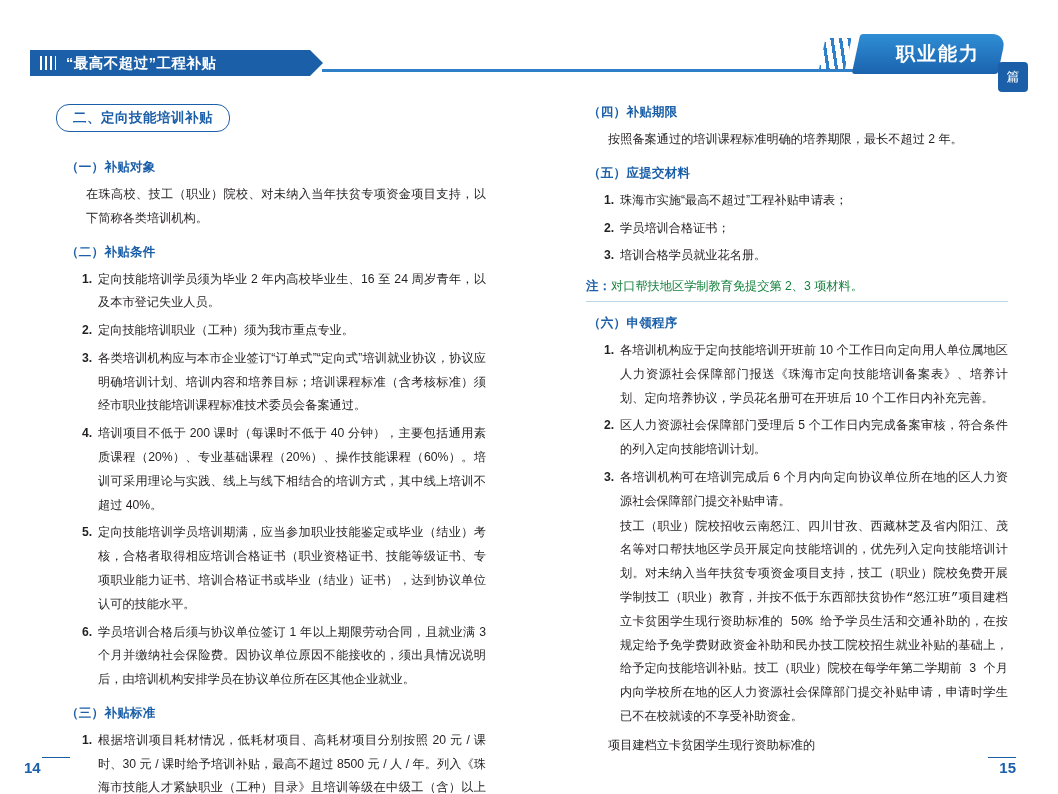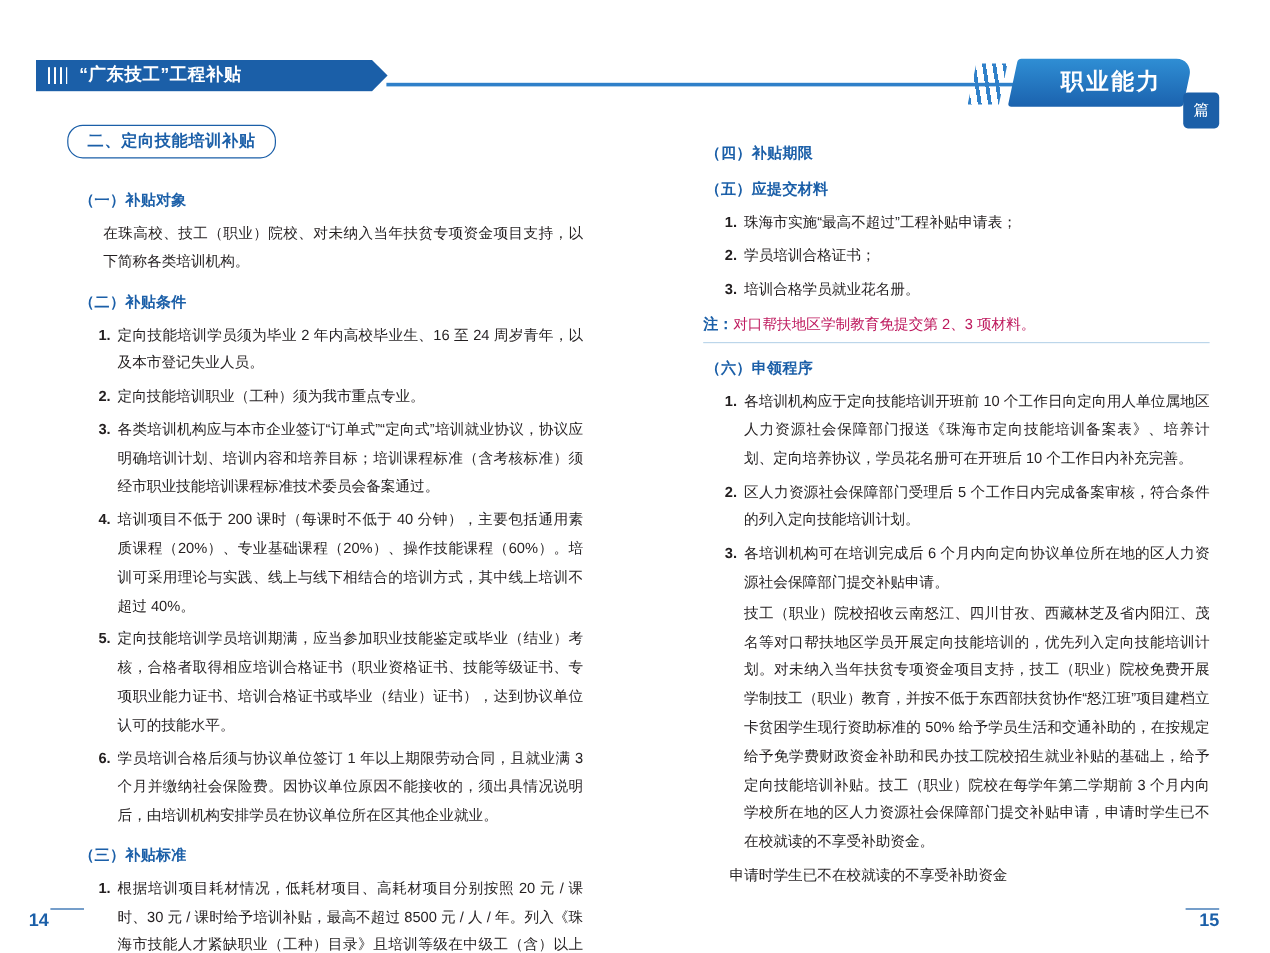--- a/index.html
+++ b/index.html
@@ -212,7 +212,7 @@
 <div class="header">
   <div class="hdr-left-bar"></div>
   <div class="hdr-stripes"></div>
-  <div class="hdr-title">“广东技工”工程补贴</div>
+  <div class="hdr-title">“最高不超过”工程补贴</div>
   <div class="hdr-rule"></div>
   <div class="hdr-right">
     <div class="hdr-right-slashes"></div>

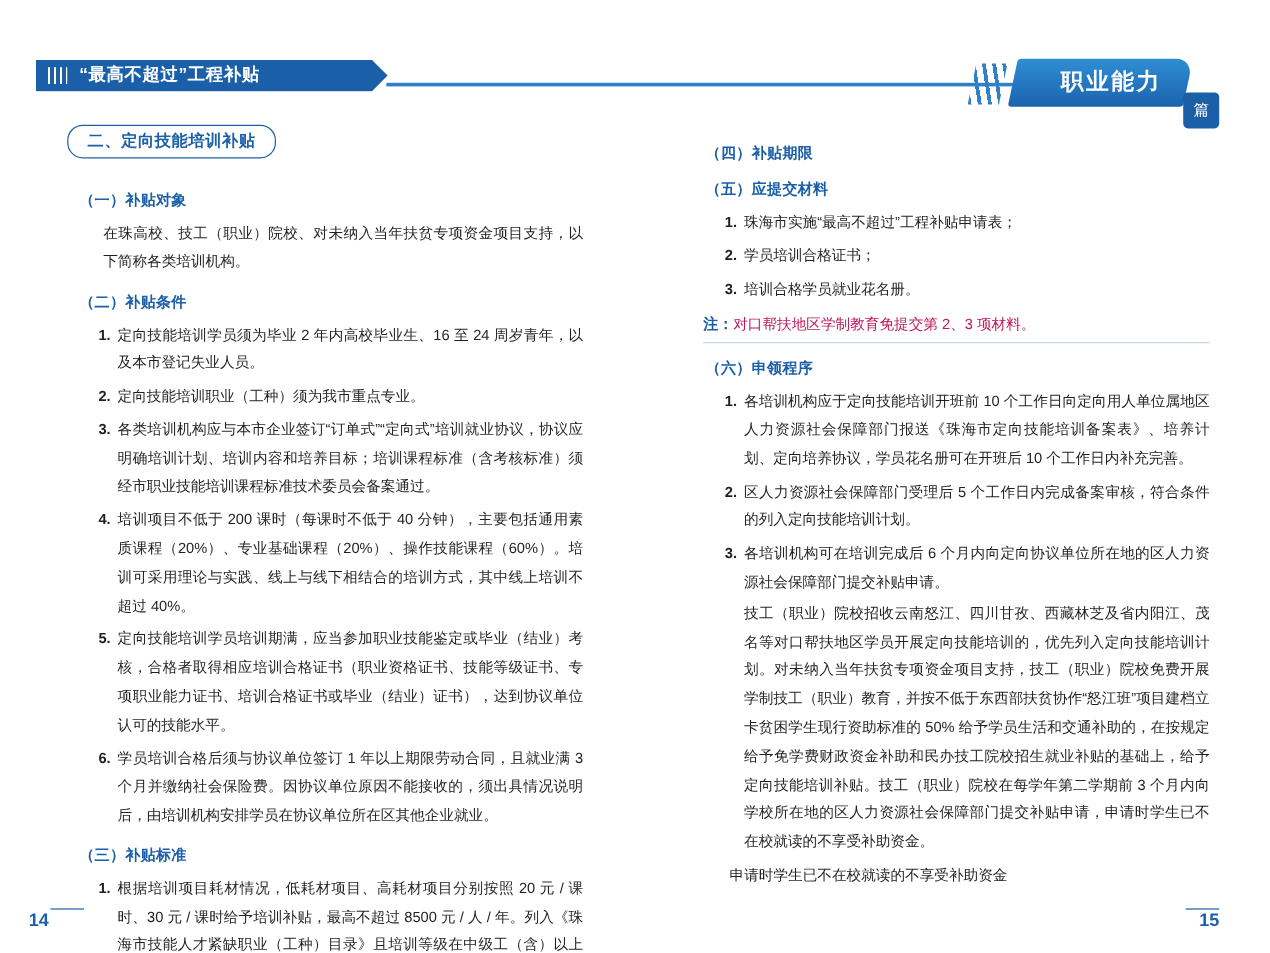--- a/index.html
+++ b/index.html
@@ -63,8 +63,8 @@
   }
   .hdr-right {
     position: absolute;
-    right: 34px; top: 34px;
-    width: 180px; height: 44px; margin-top: 15px;
+    right: 22px; top: 34px;
+    width: 180px; height: 44px;
   }
   .hdr-right-shape {
     position: absolute;

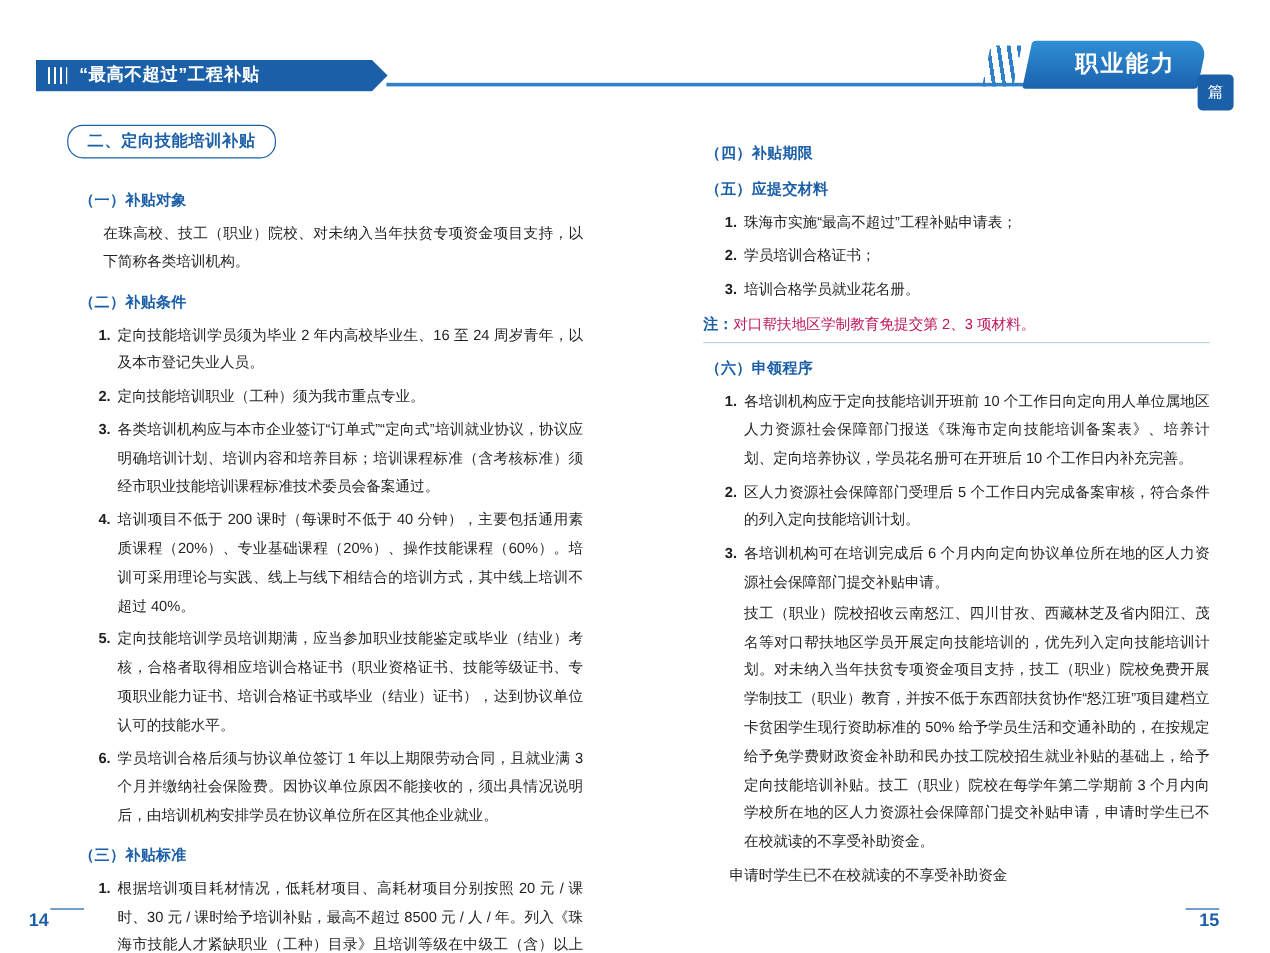--- a/index.html
+++ b/index.html
@@ -133,7 +133,7 @@
     margin: 13px 0 7px 10px;
     letter-spacing: 0.3px;
   }
-  .subhead:first-child { margin-top: 16px; }
+  .subhead:first-child { margin-top: 0; }
 
   
   p.para {

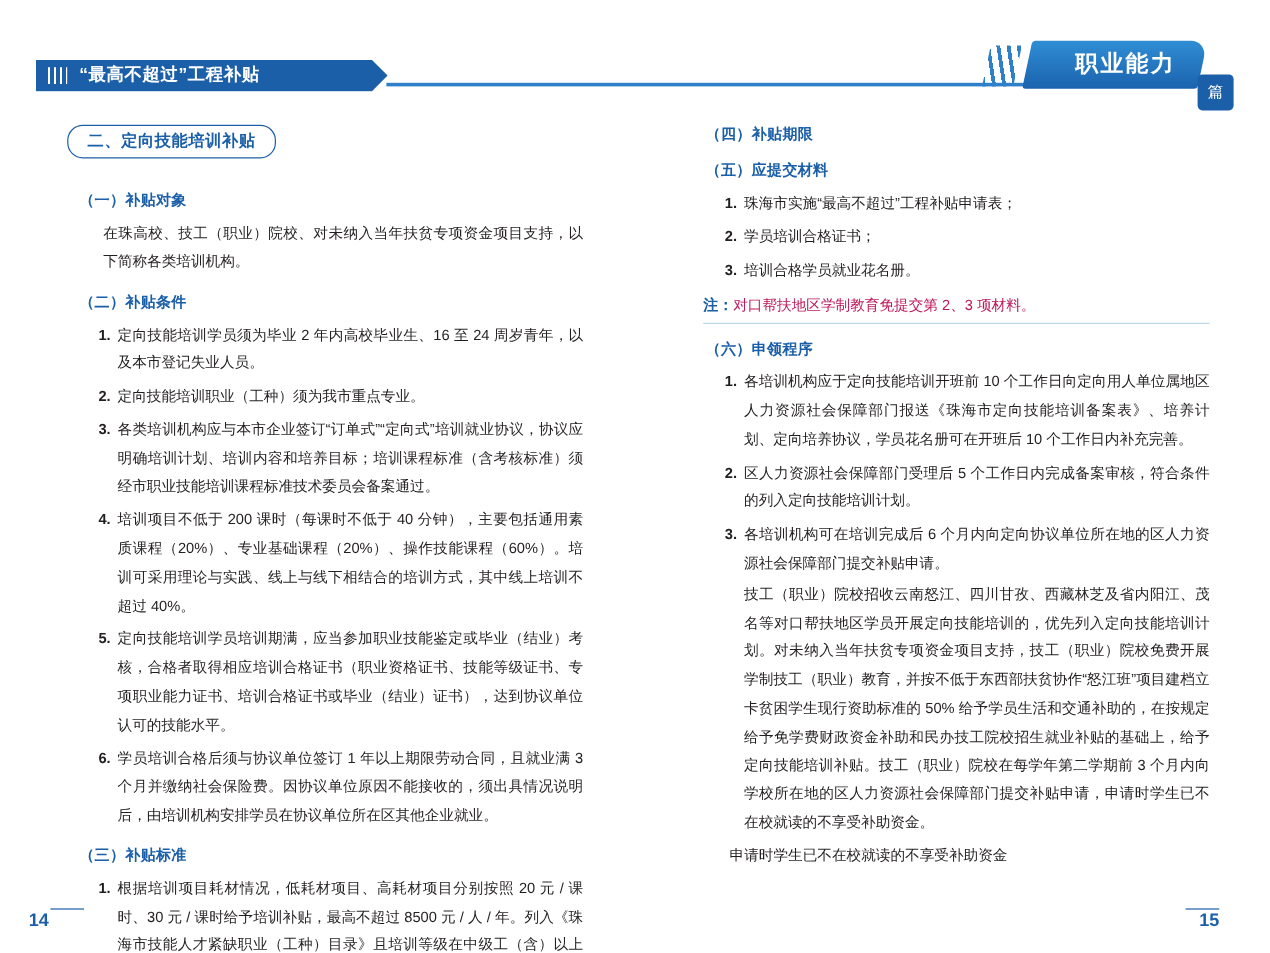--- a/index.html
+++ b/index.html
@@ -251,6 +251,7 @@
 <div class="col col-right">
 
   <div class="subhead">（四）补贴期限</div>
+  <p class="para indent-plain">按照备案通过的培训课程标准明确的培养期限，最长不超过 2 年。</p>
 
   <div class="subhead">（五）应提交材料</div>
   <ol class="numlist">

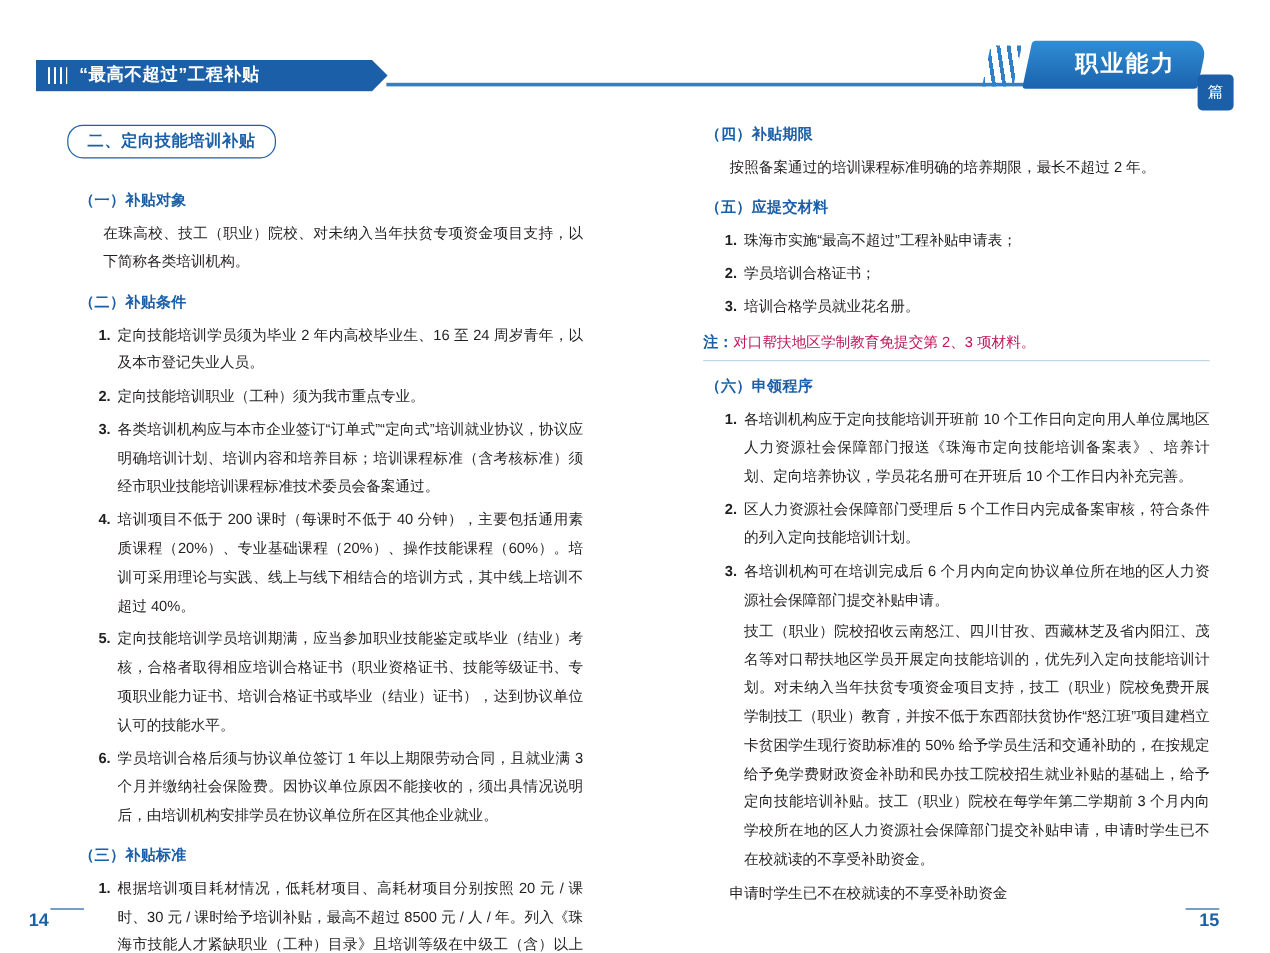--- a/index.html
+++ b/index.html
@@ -183,7 +183,7 @@
     font-size: 12.5px;
   }
   .note-text {
-    color: #be185d;
+    color: #15803d;
     font-size: 12.2px;
   }
 

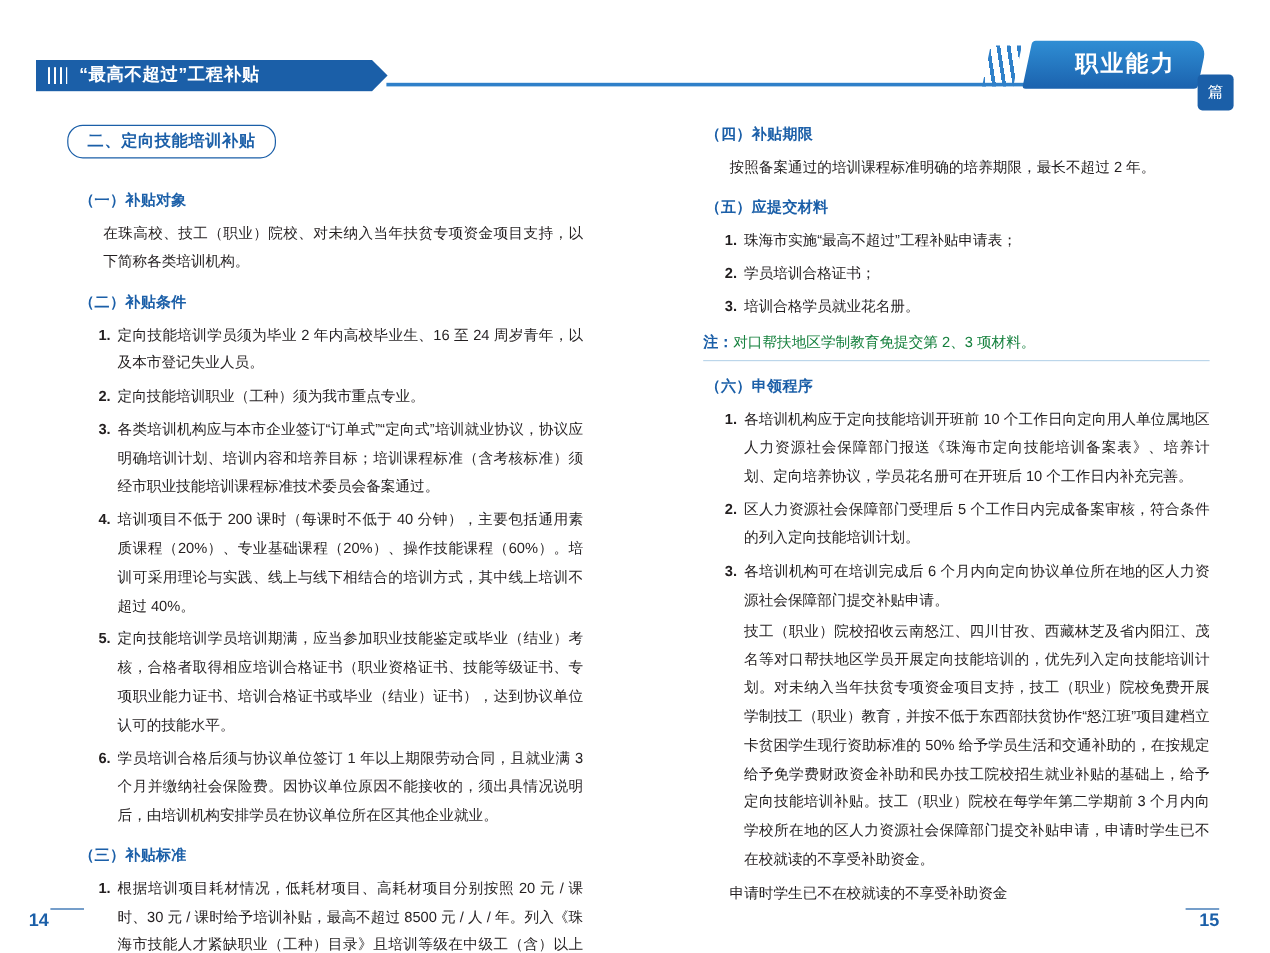--- a/index.html
+++ b/index.html
@@ -168,6 +168,7 @@
   li .sub-para {
     display: block;
     margin-top: 2px;
+    font-family: Liberation Mono, monospace;
   }
 
   

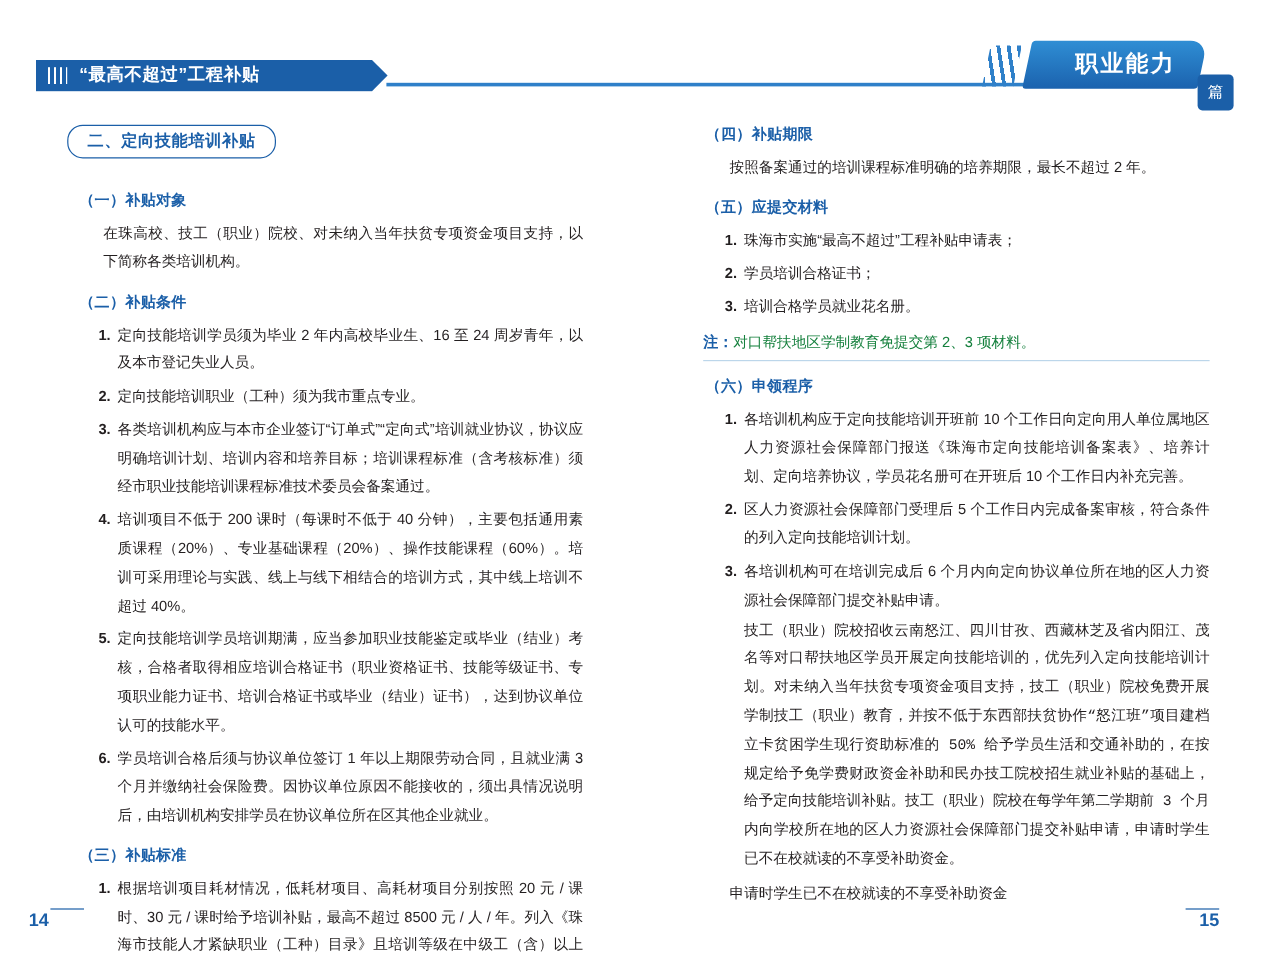--- a/index.html
+++ b/index.html
@@ -276,7 +276,7 @@
     </li>
   </ol>
 
-  <p class="para indent-plain">申请时学生已不在校就读的不享受补助资金</p>
+  <p class="para indent-plain">项目建档立卡贫困学生现行资助标准的</p>
 
 </div>
 

